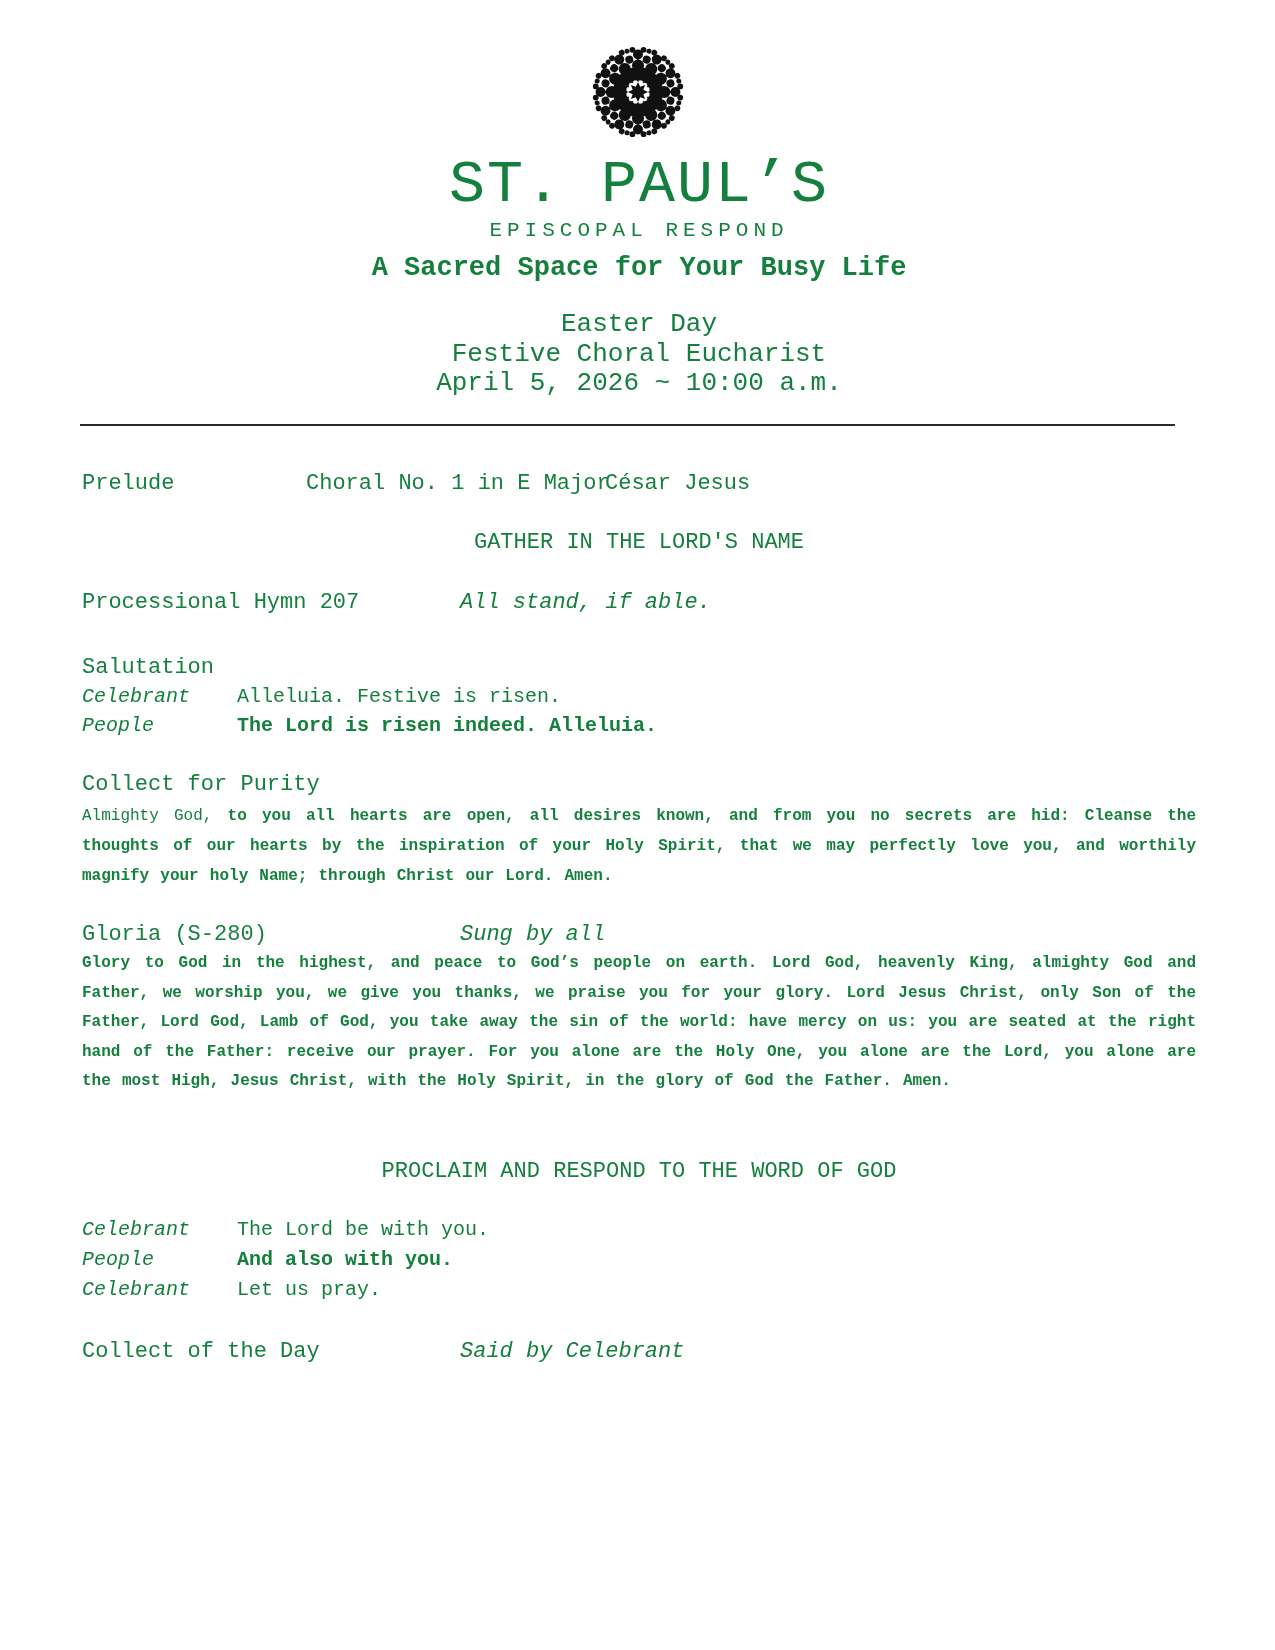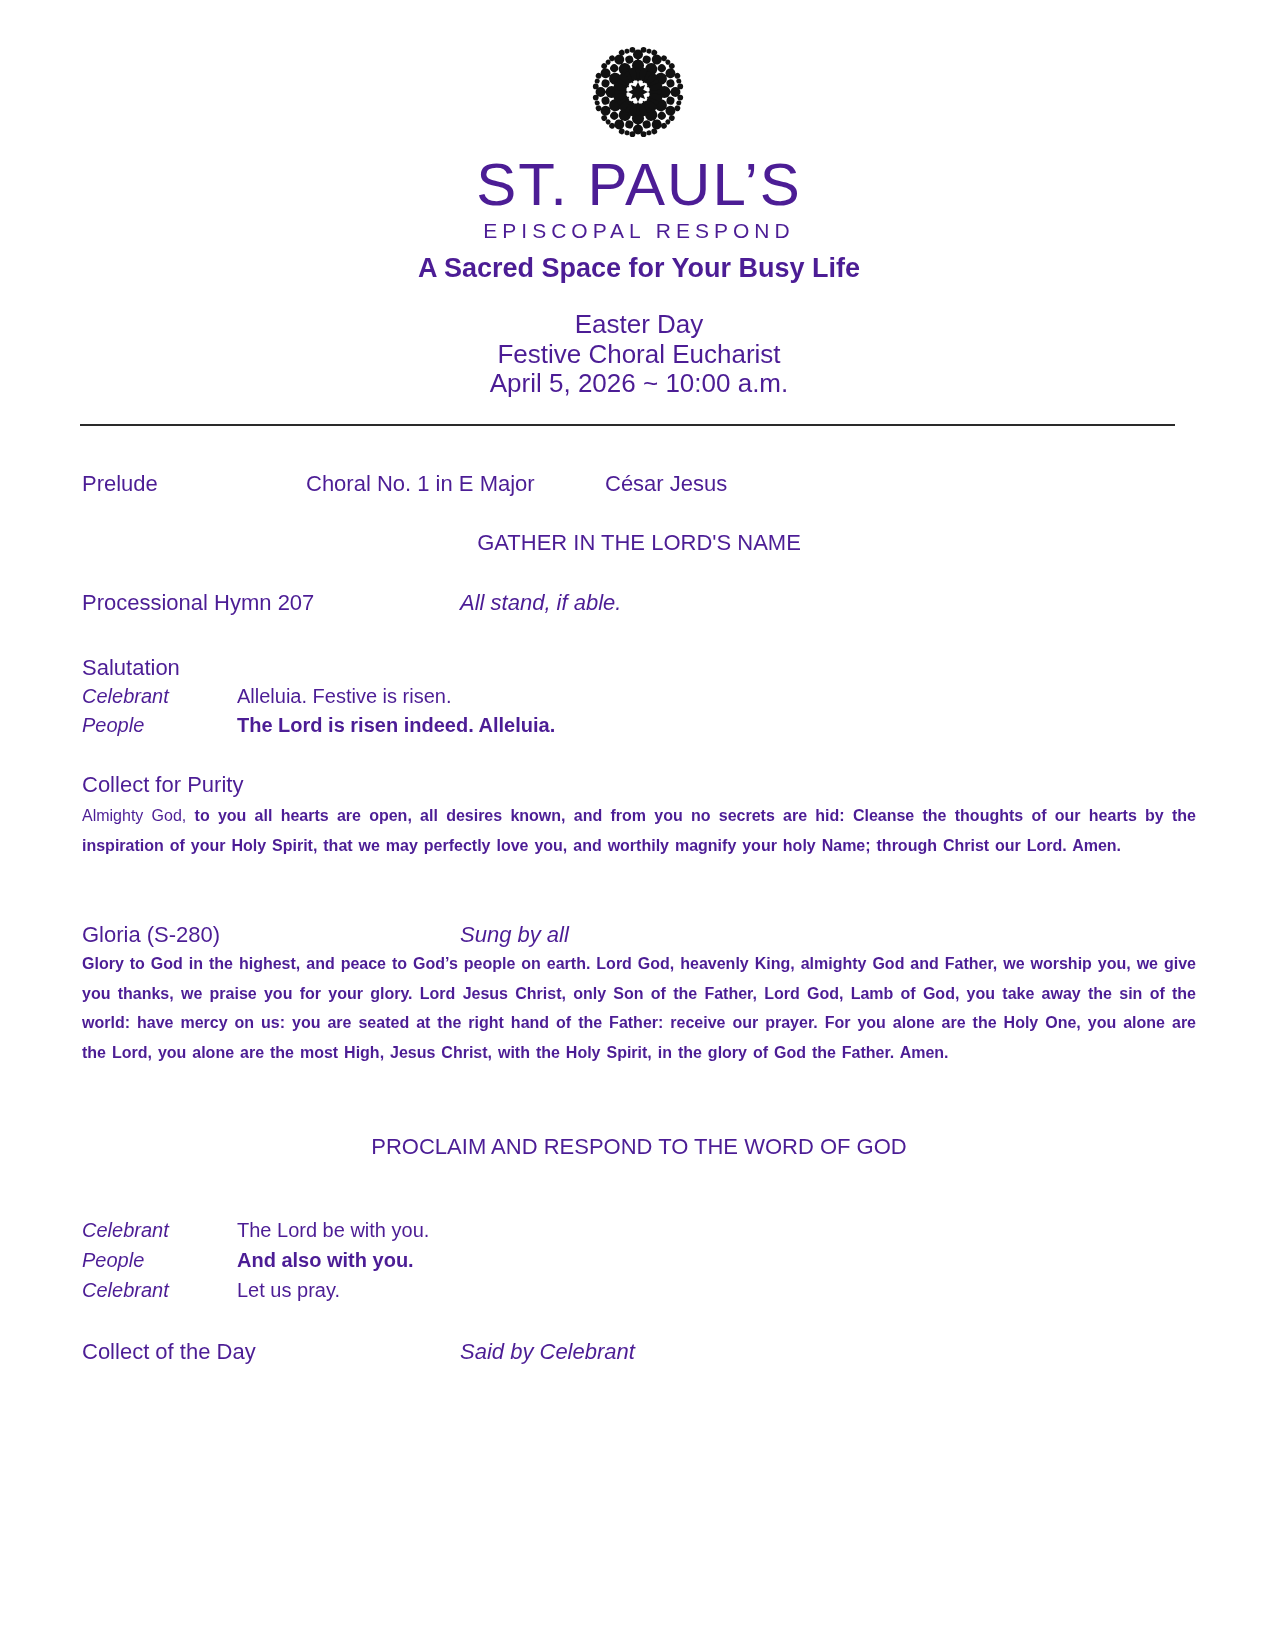--- a/index.html
+++ b/index.html
@@ -8,8 +8,8 @@
     width: 1275px;
     height: 1650px;
     background: #ffffff;
-    font-family: Liberation Sans, sans-serif;
-    color: #4c1d95;
+    font-family: Liberation Mono, monospace;
+    color: #15803d;
     overflow: hidden;
   }
   .abs { position: absolute; }

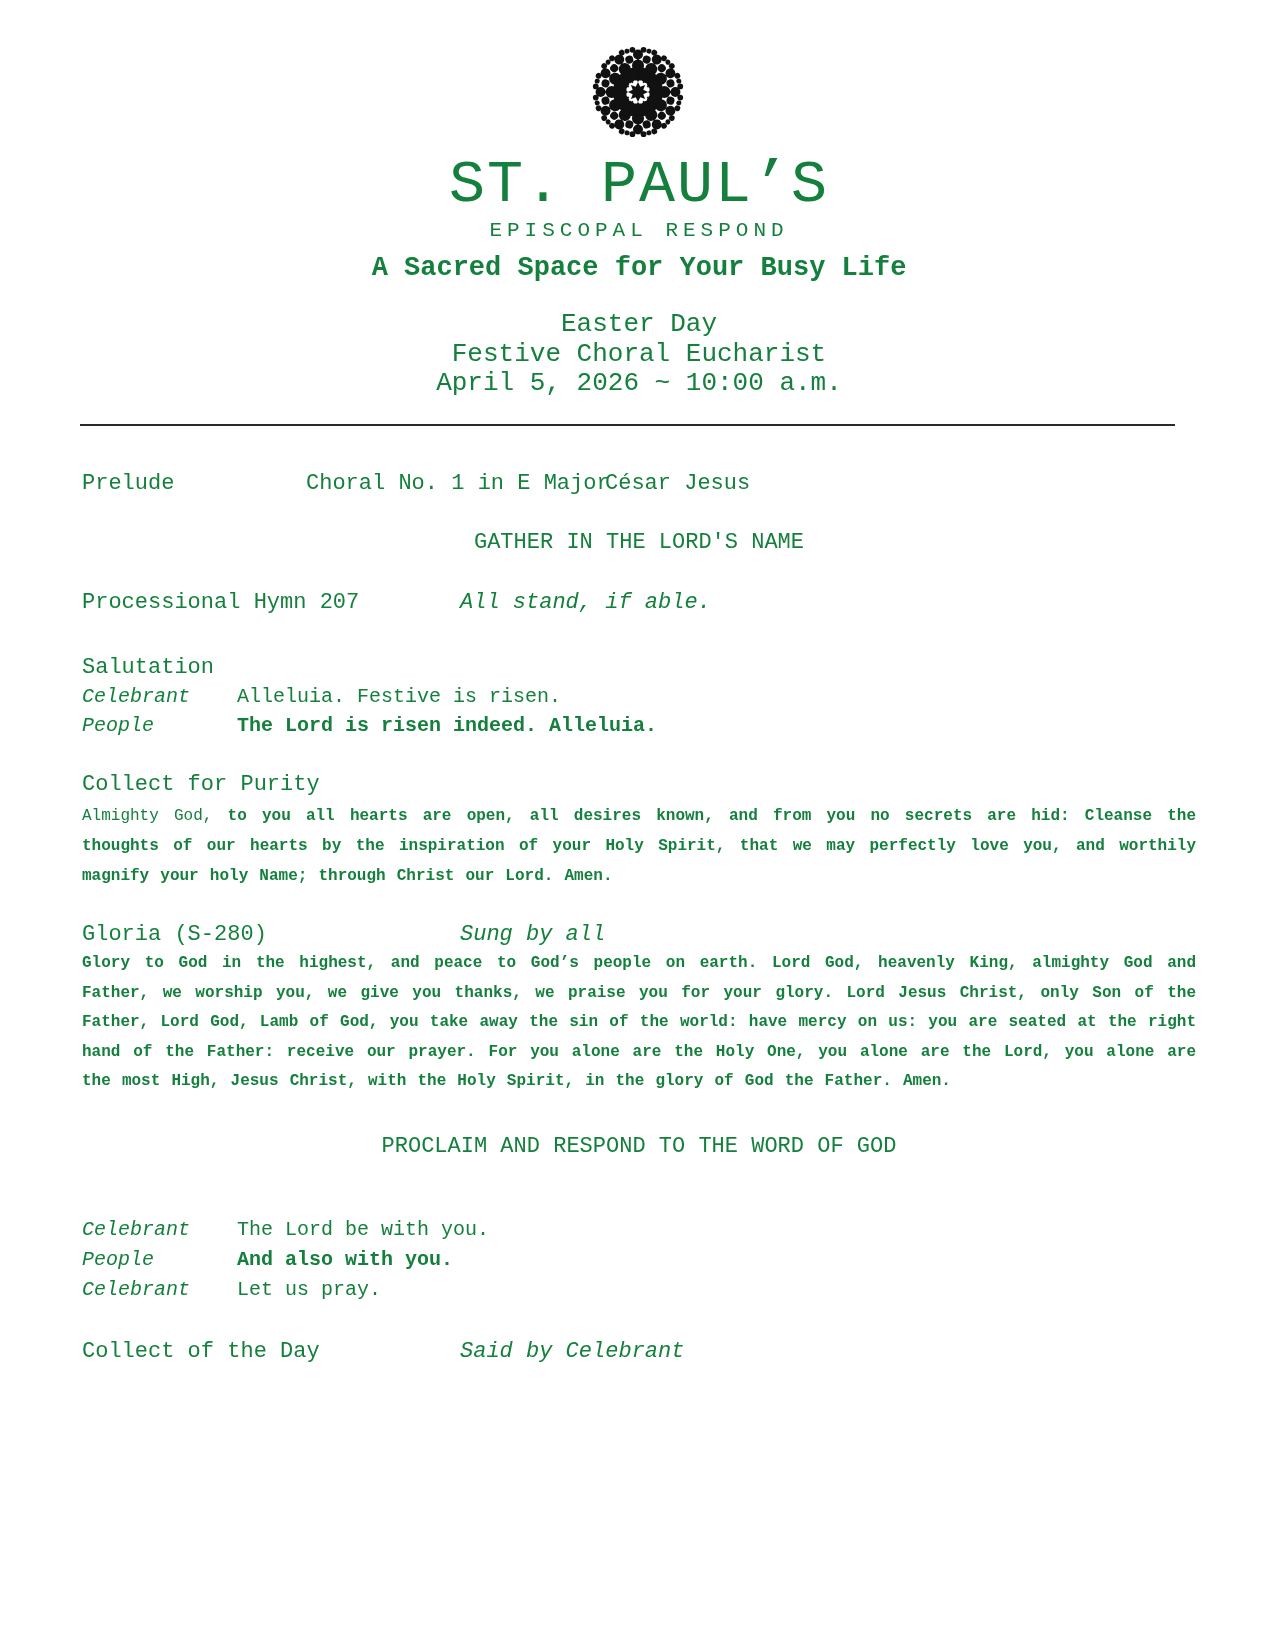--- a/index.html
+++ b/index.html
@@ -39,7 +39,7 @@
   .c-prelude-comp { left: 523px; }
   .heading { font-size: 22px; line-height: 30px; }
   .h-gather { top: 528px; }
-  .h-proclaim { top: 1132px; }
+  .h-proclaim { top: 1157px; }
   .row-prelude { top: 469px; }
   .row-hymn { top: 588px; }
   .label-salutation { top: 653px; }

